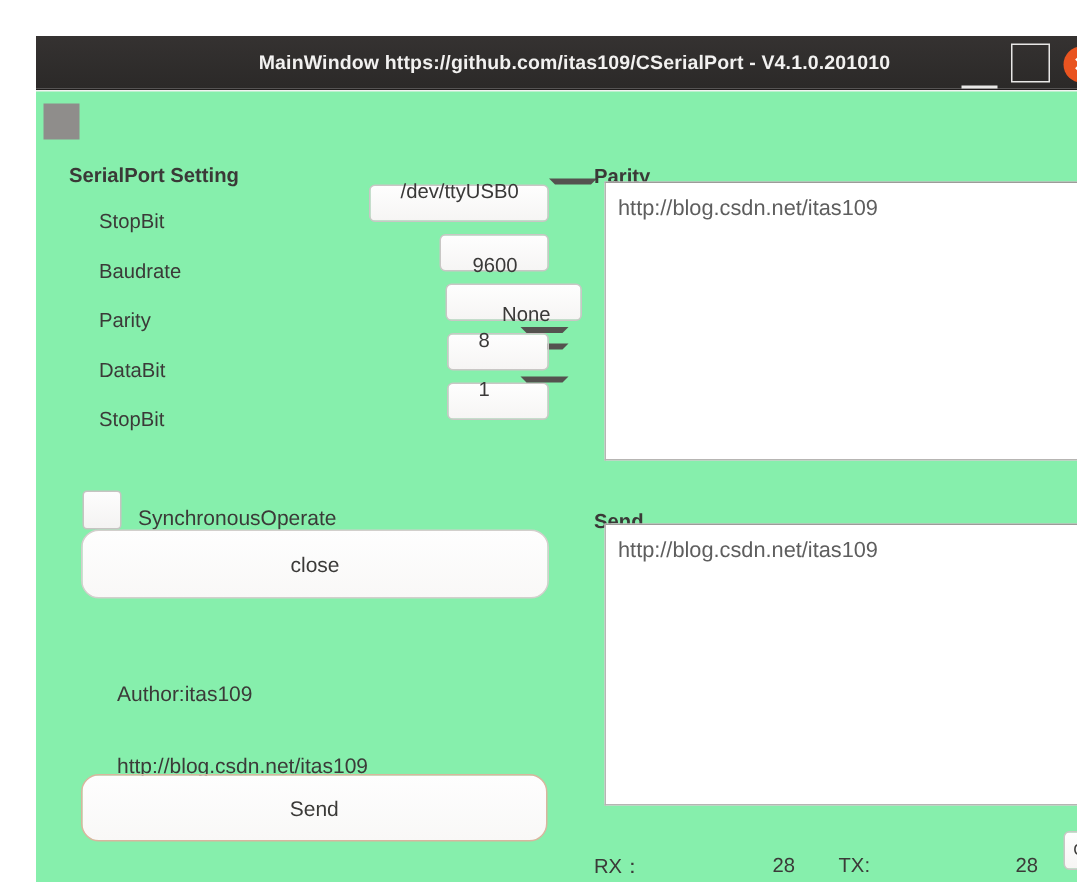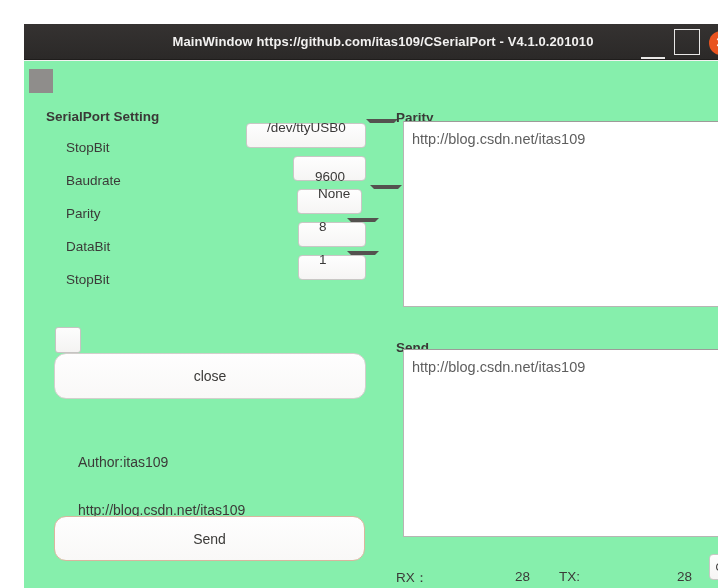--- a/index.html
+++ b/index.html
@@ -146,7 +146,7 @@
     </div>
 
     <div class="field-label" style="top:128px;">Parity</div>
-    <div class="combo" style="left:273px; top:128px; width:65px;">
+    <div class="combo" style="left:273px; top:128px; width:91px;flex-direction:column;">
       <span class="combo-text">None</span>
       <span class="combo-arrow"></span>
     </div>

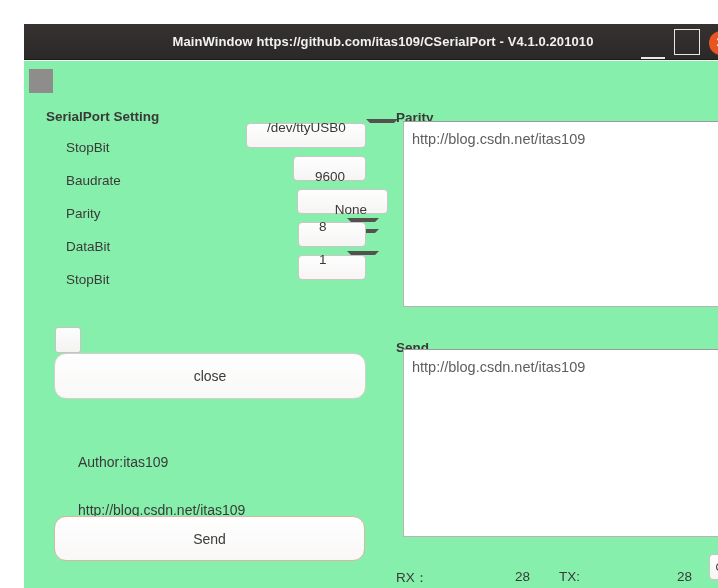--- a/index.html
+++ b/index.html
@@ -164,6 +164,7 @@
     </div>
 
     <div class="checkbox-box"></div>
+    <div class="checkbox-label">SynchronousOperate</div>
 
     <div class="btn btn-close-serial">
       <span>close</span>

